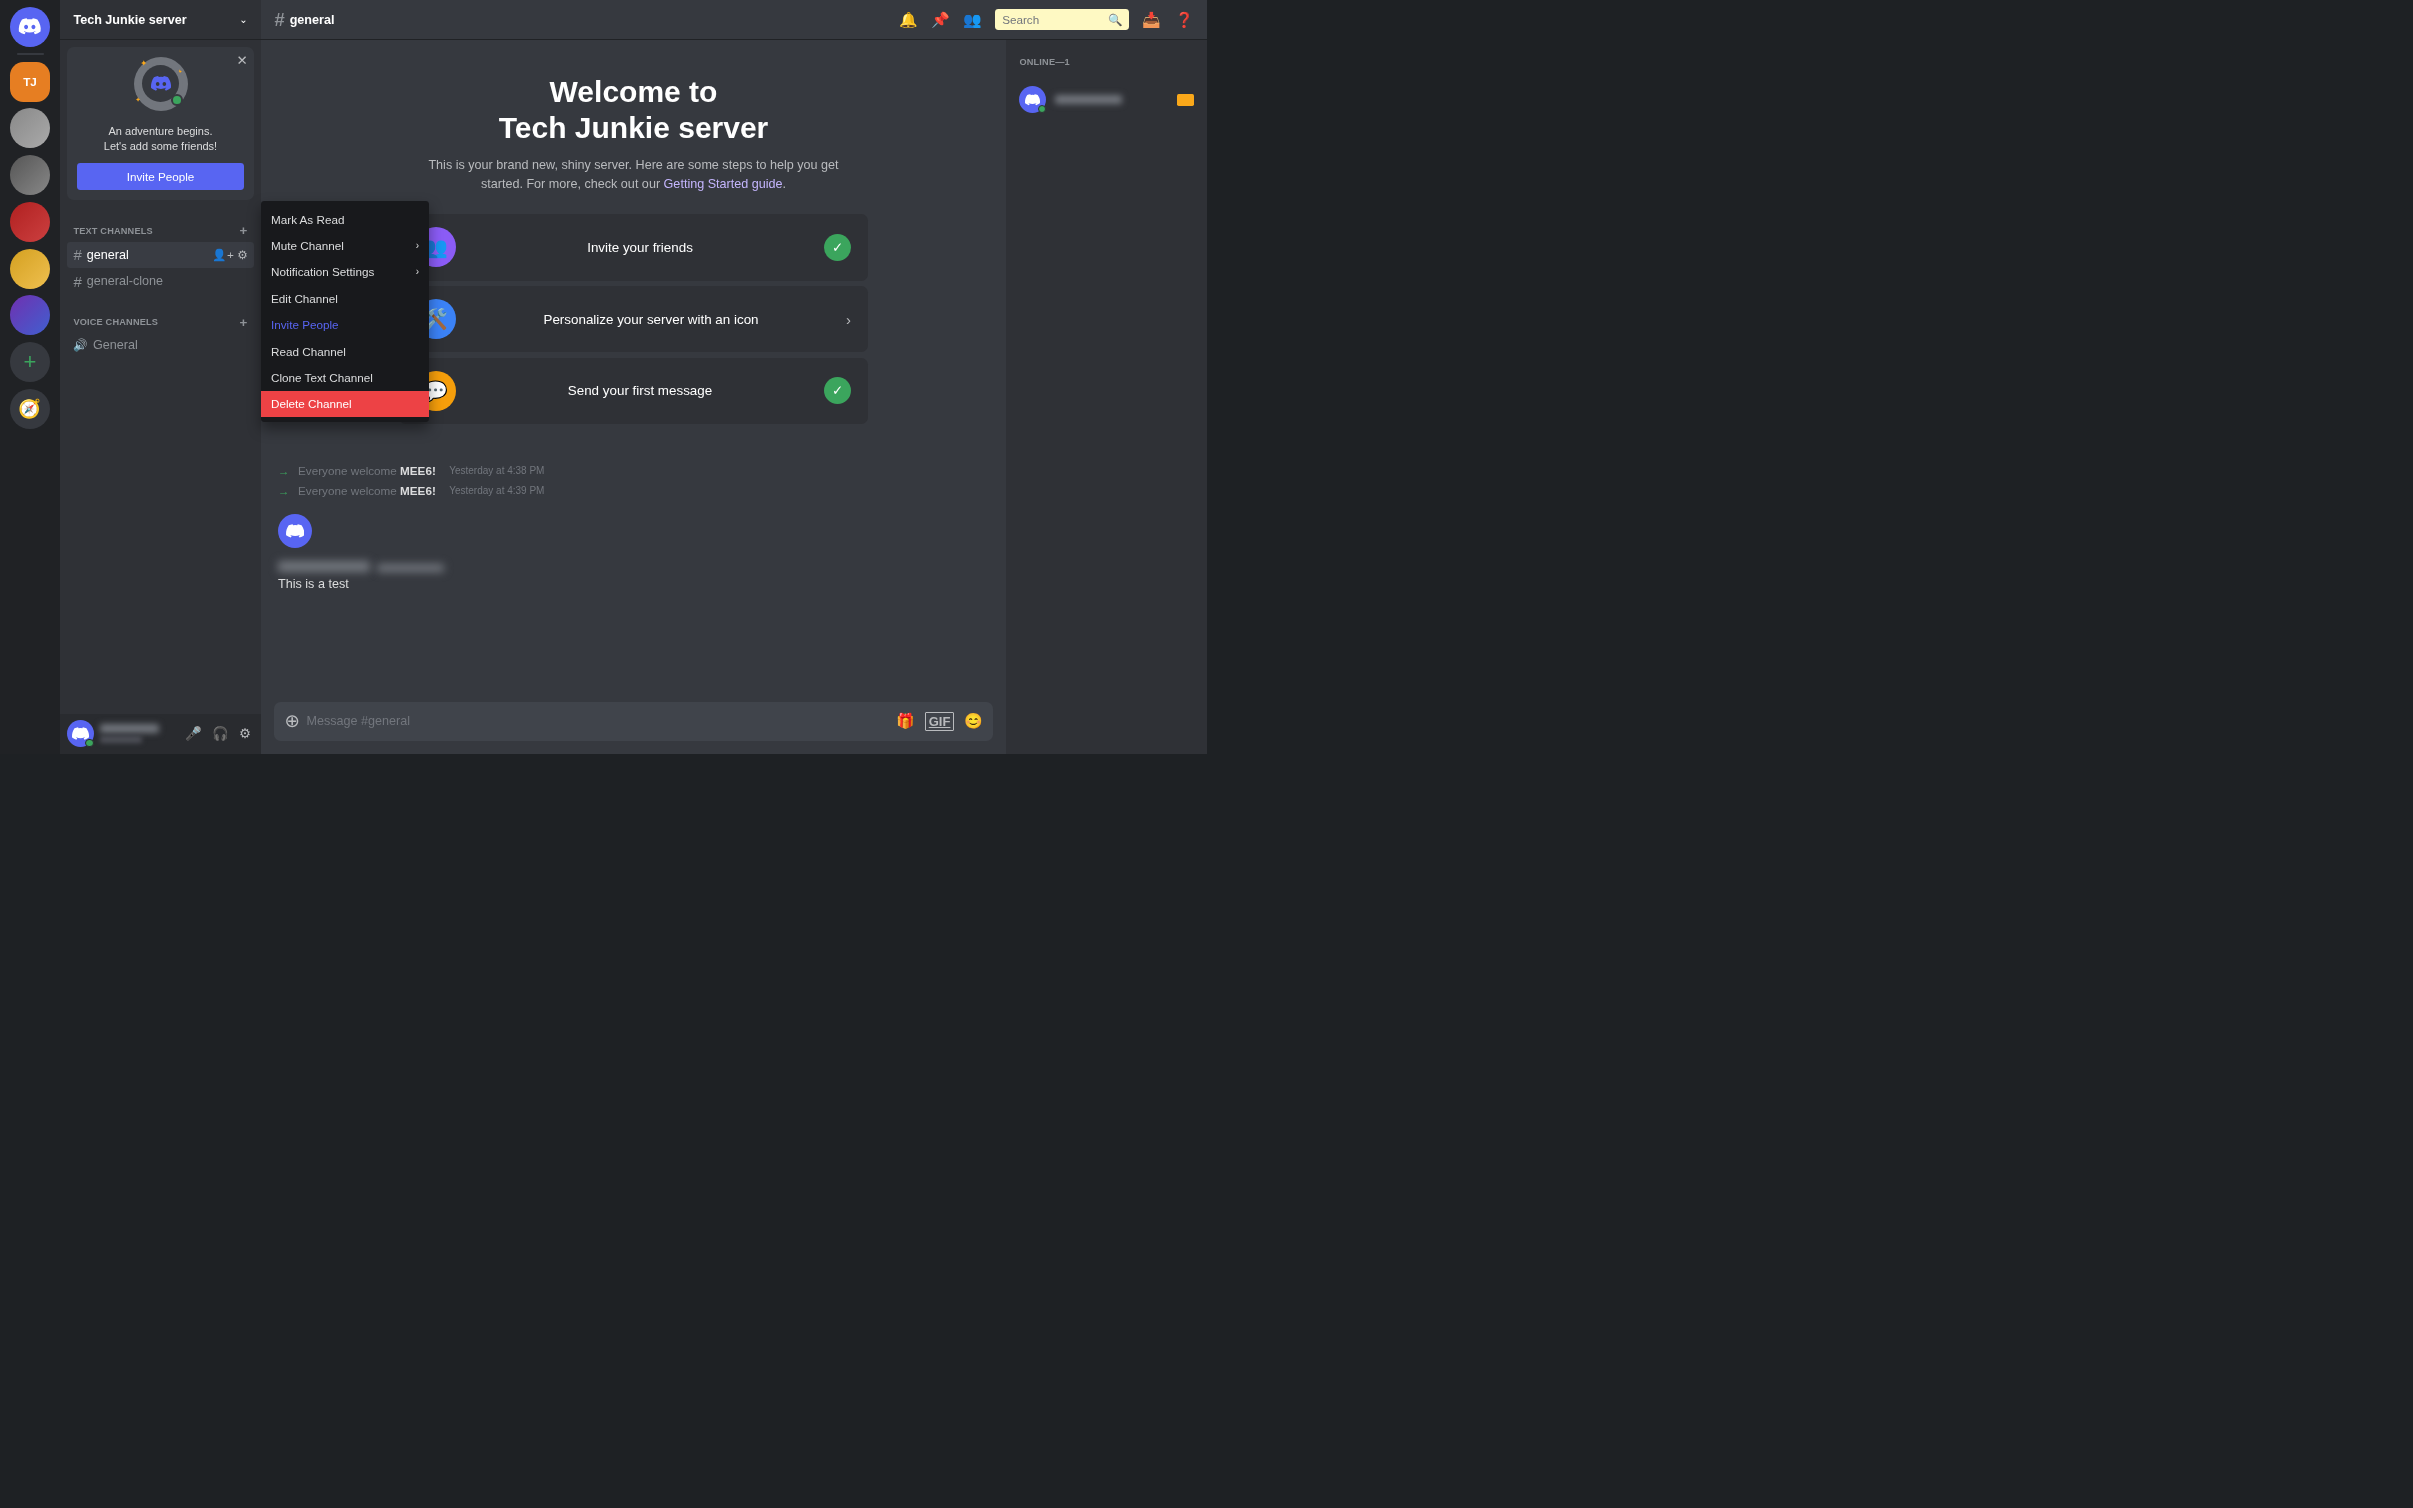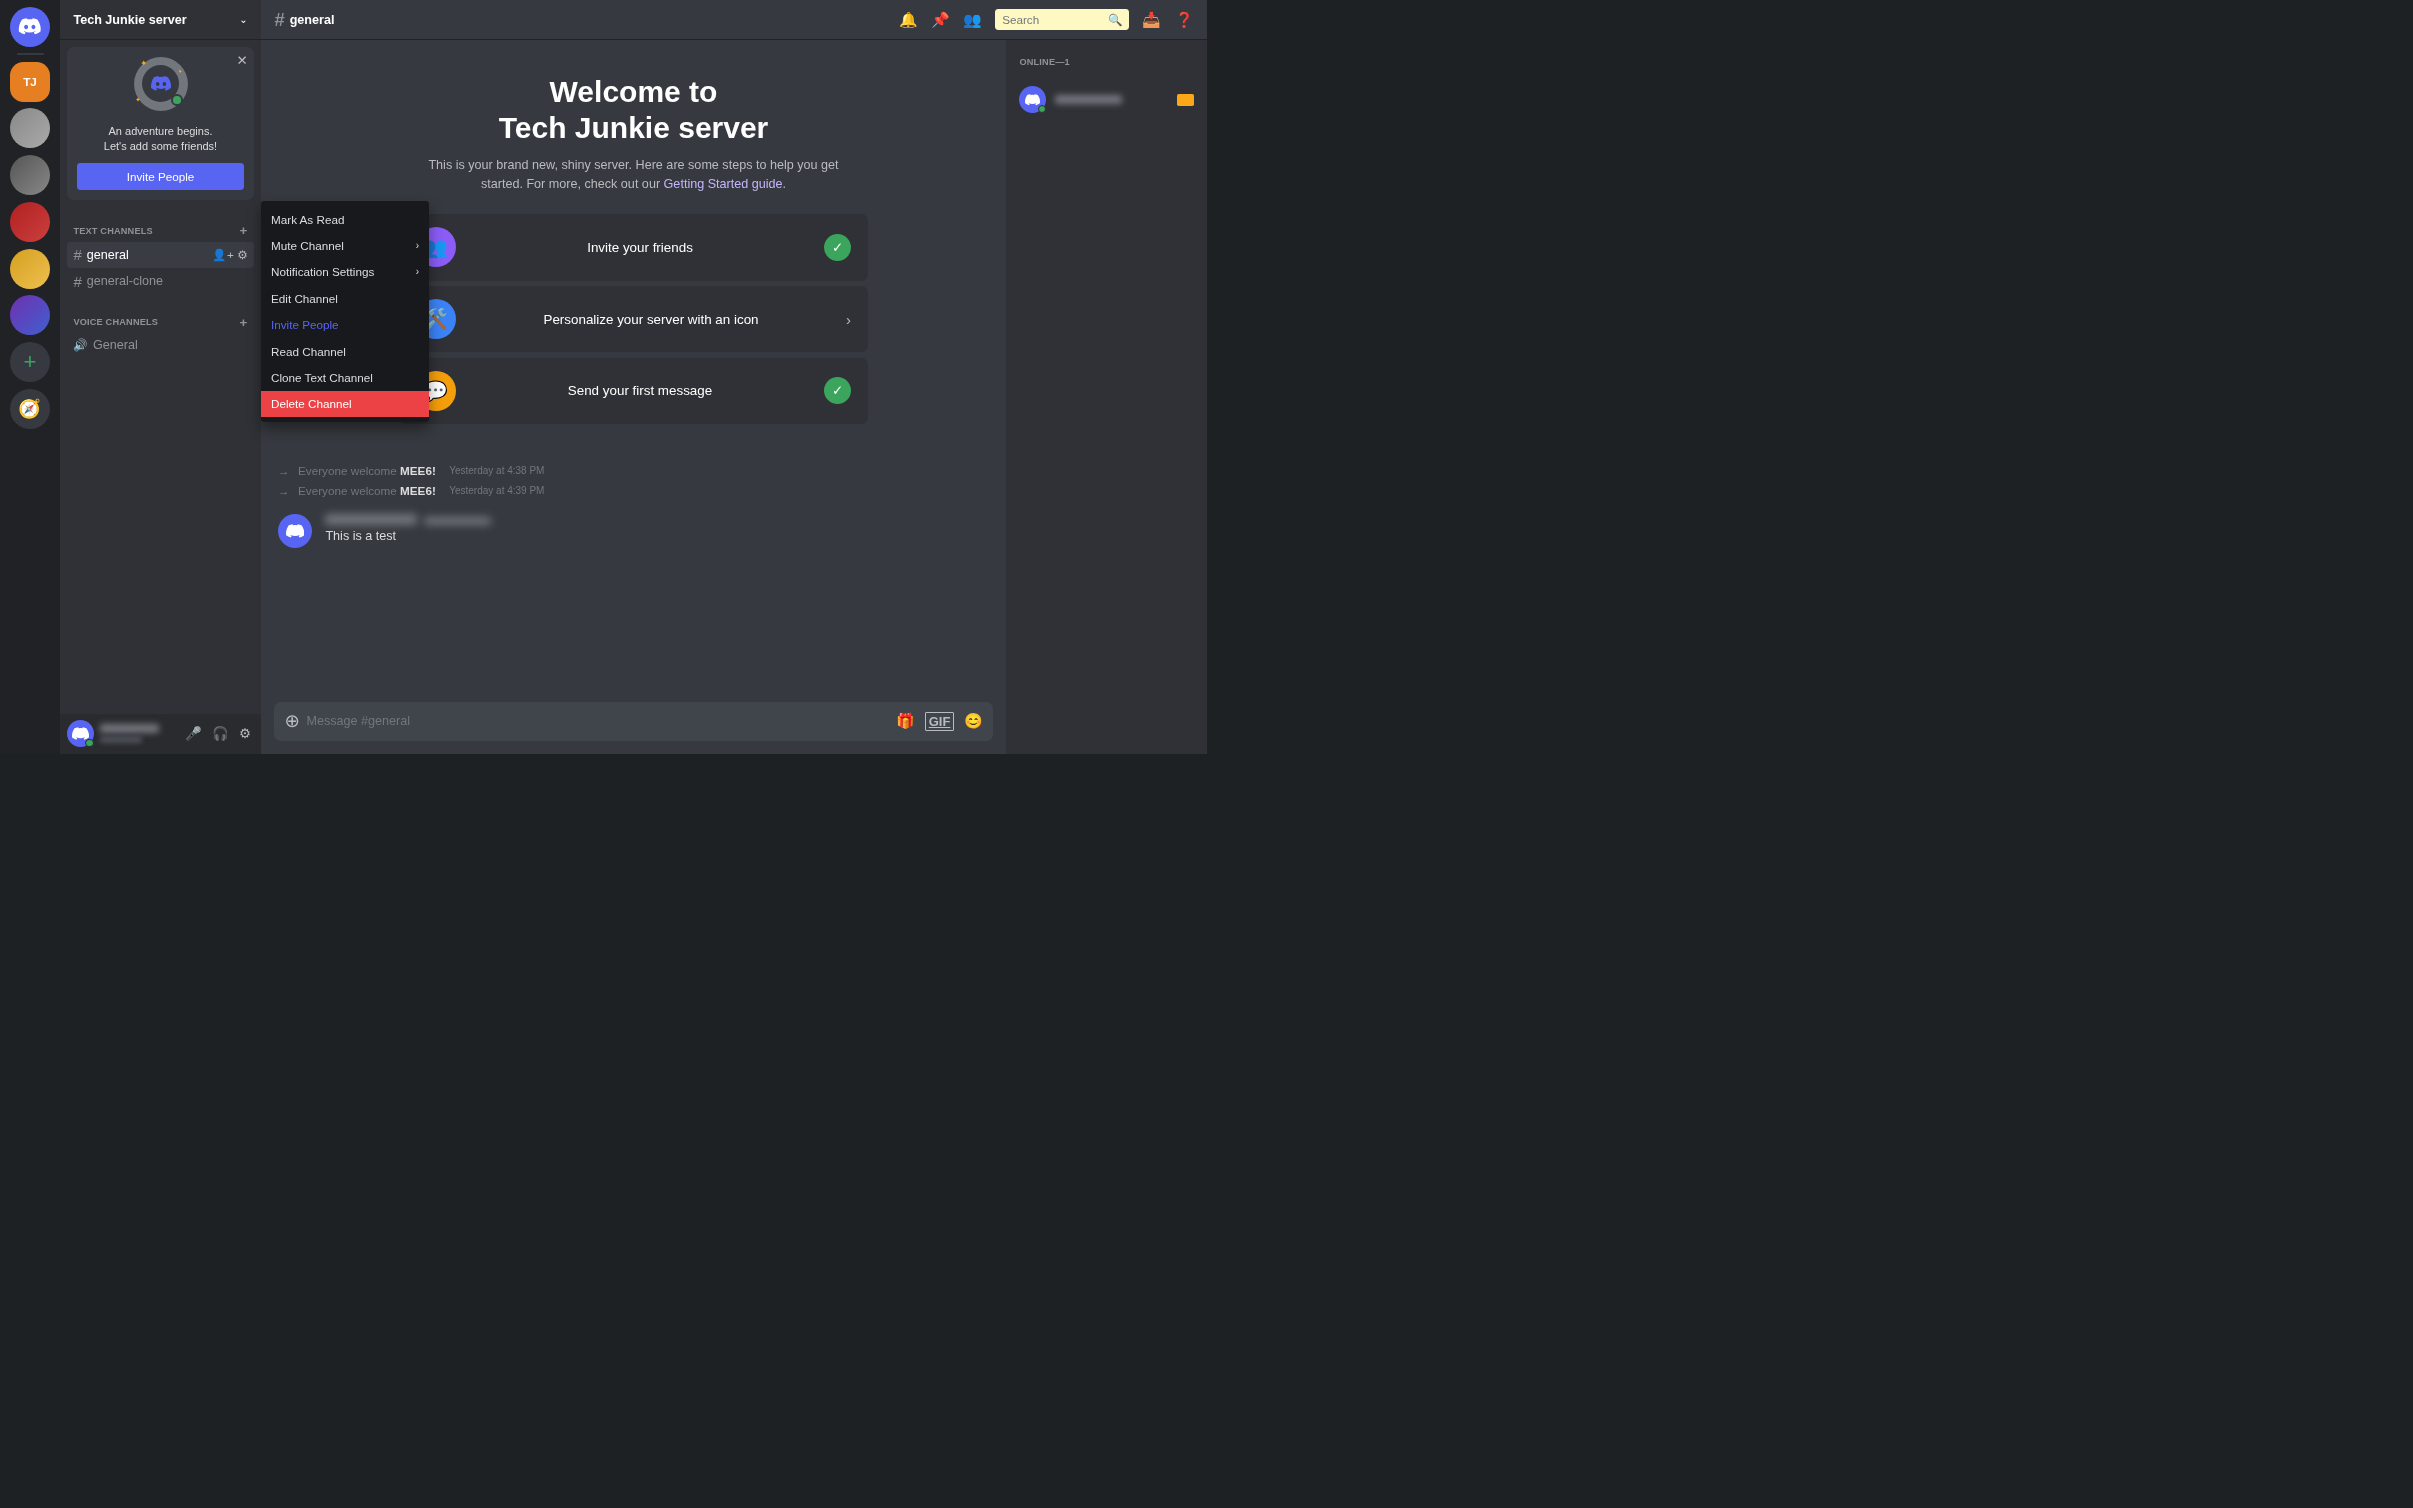--- a/index.html
+++ b/index.html
@@ -417,6 +417,7 @@
       gap: 13.4px;
       padding: 6.7px 0;
       margin-top: 6.7px;
+      flex-direction: column;
     }
     .message-avatar {
       width: 34px;

